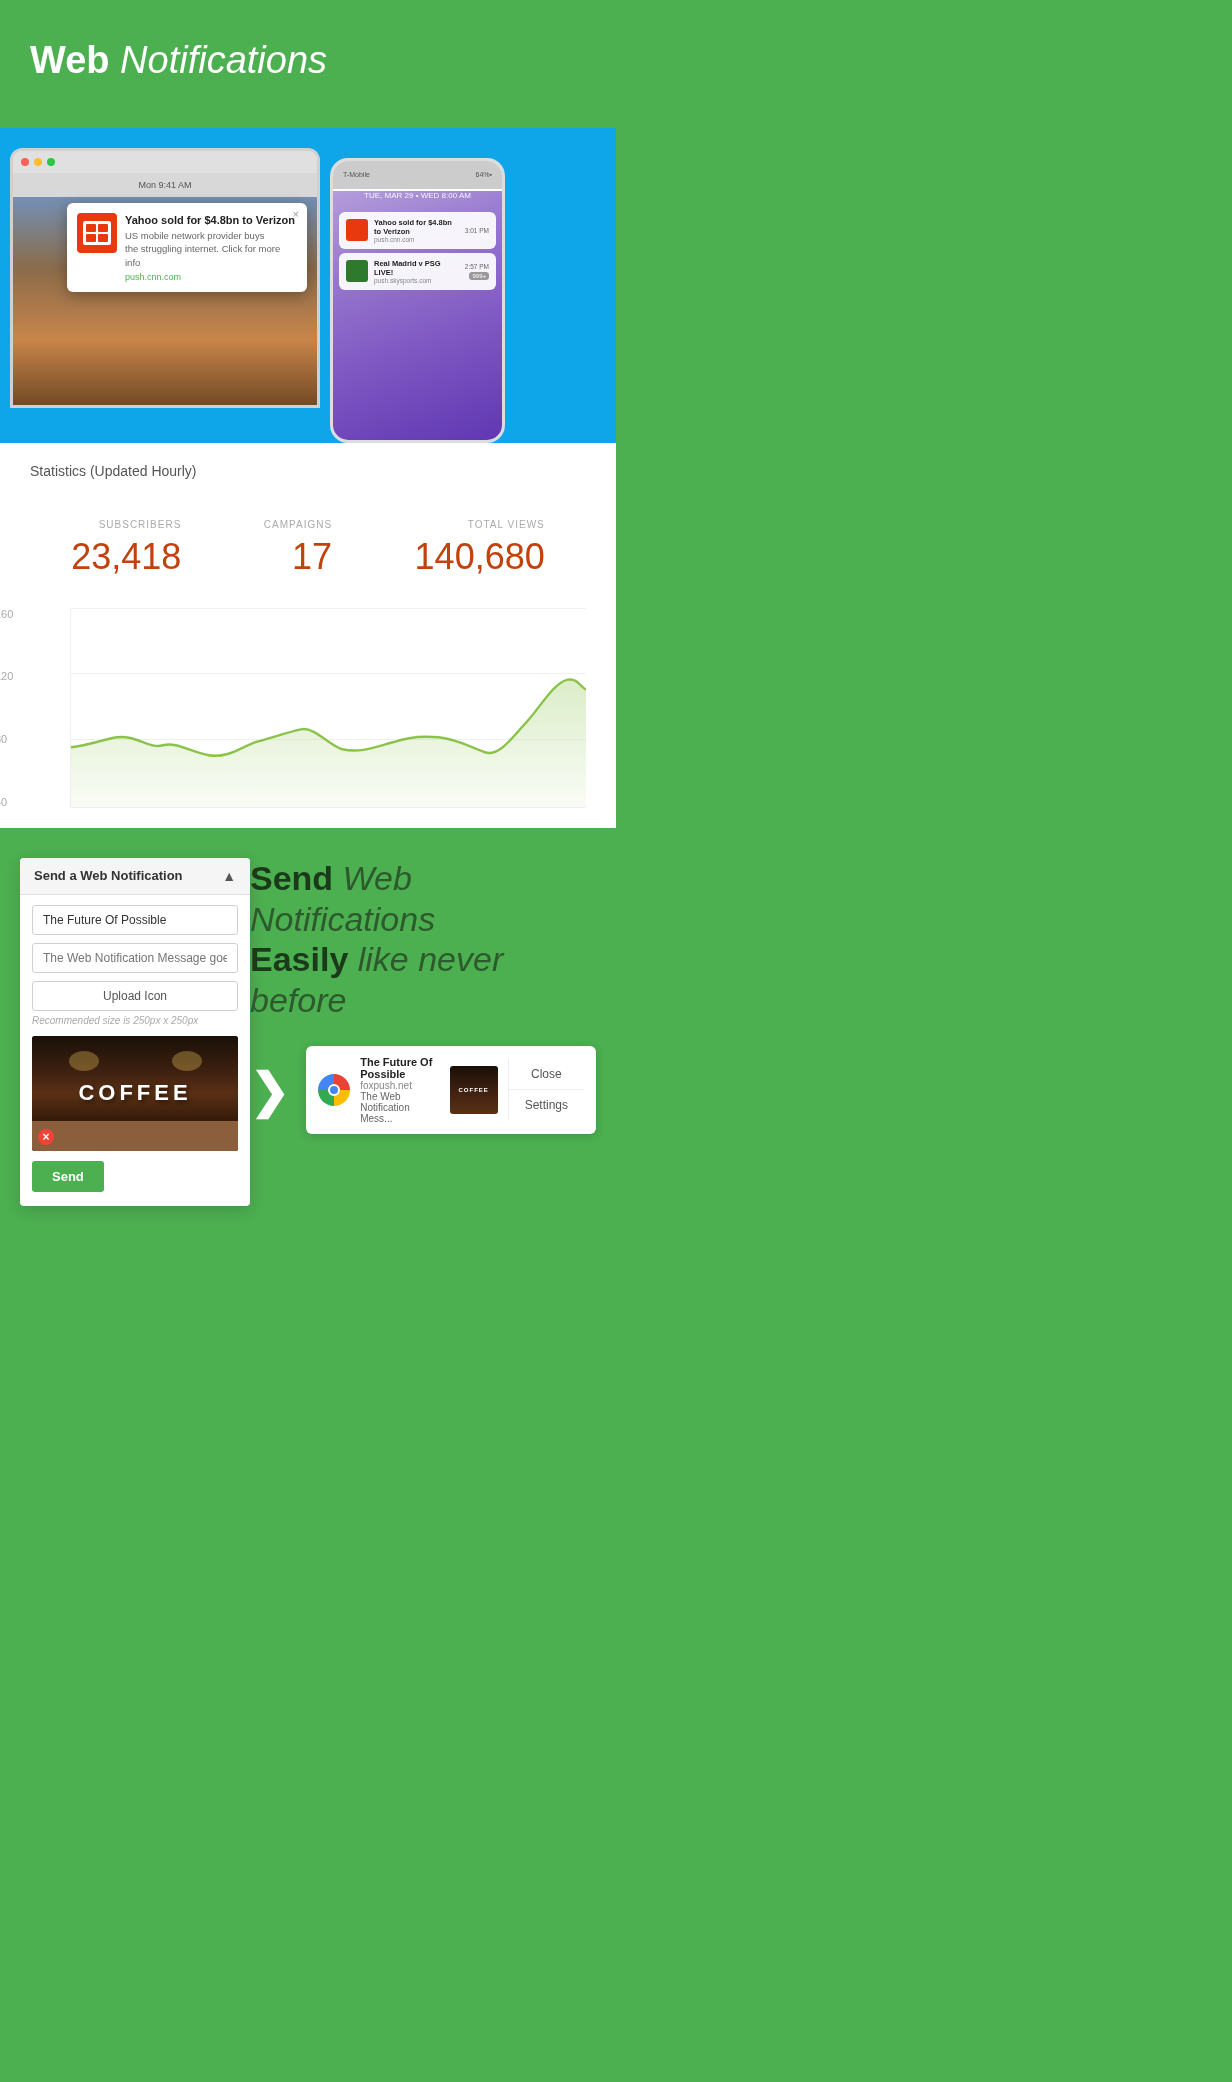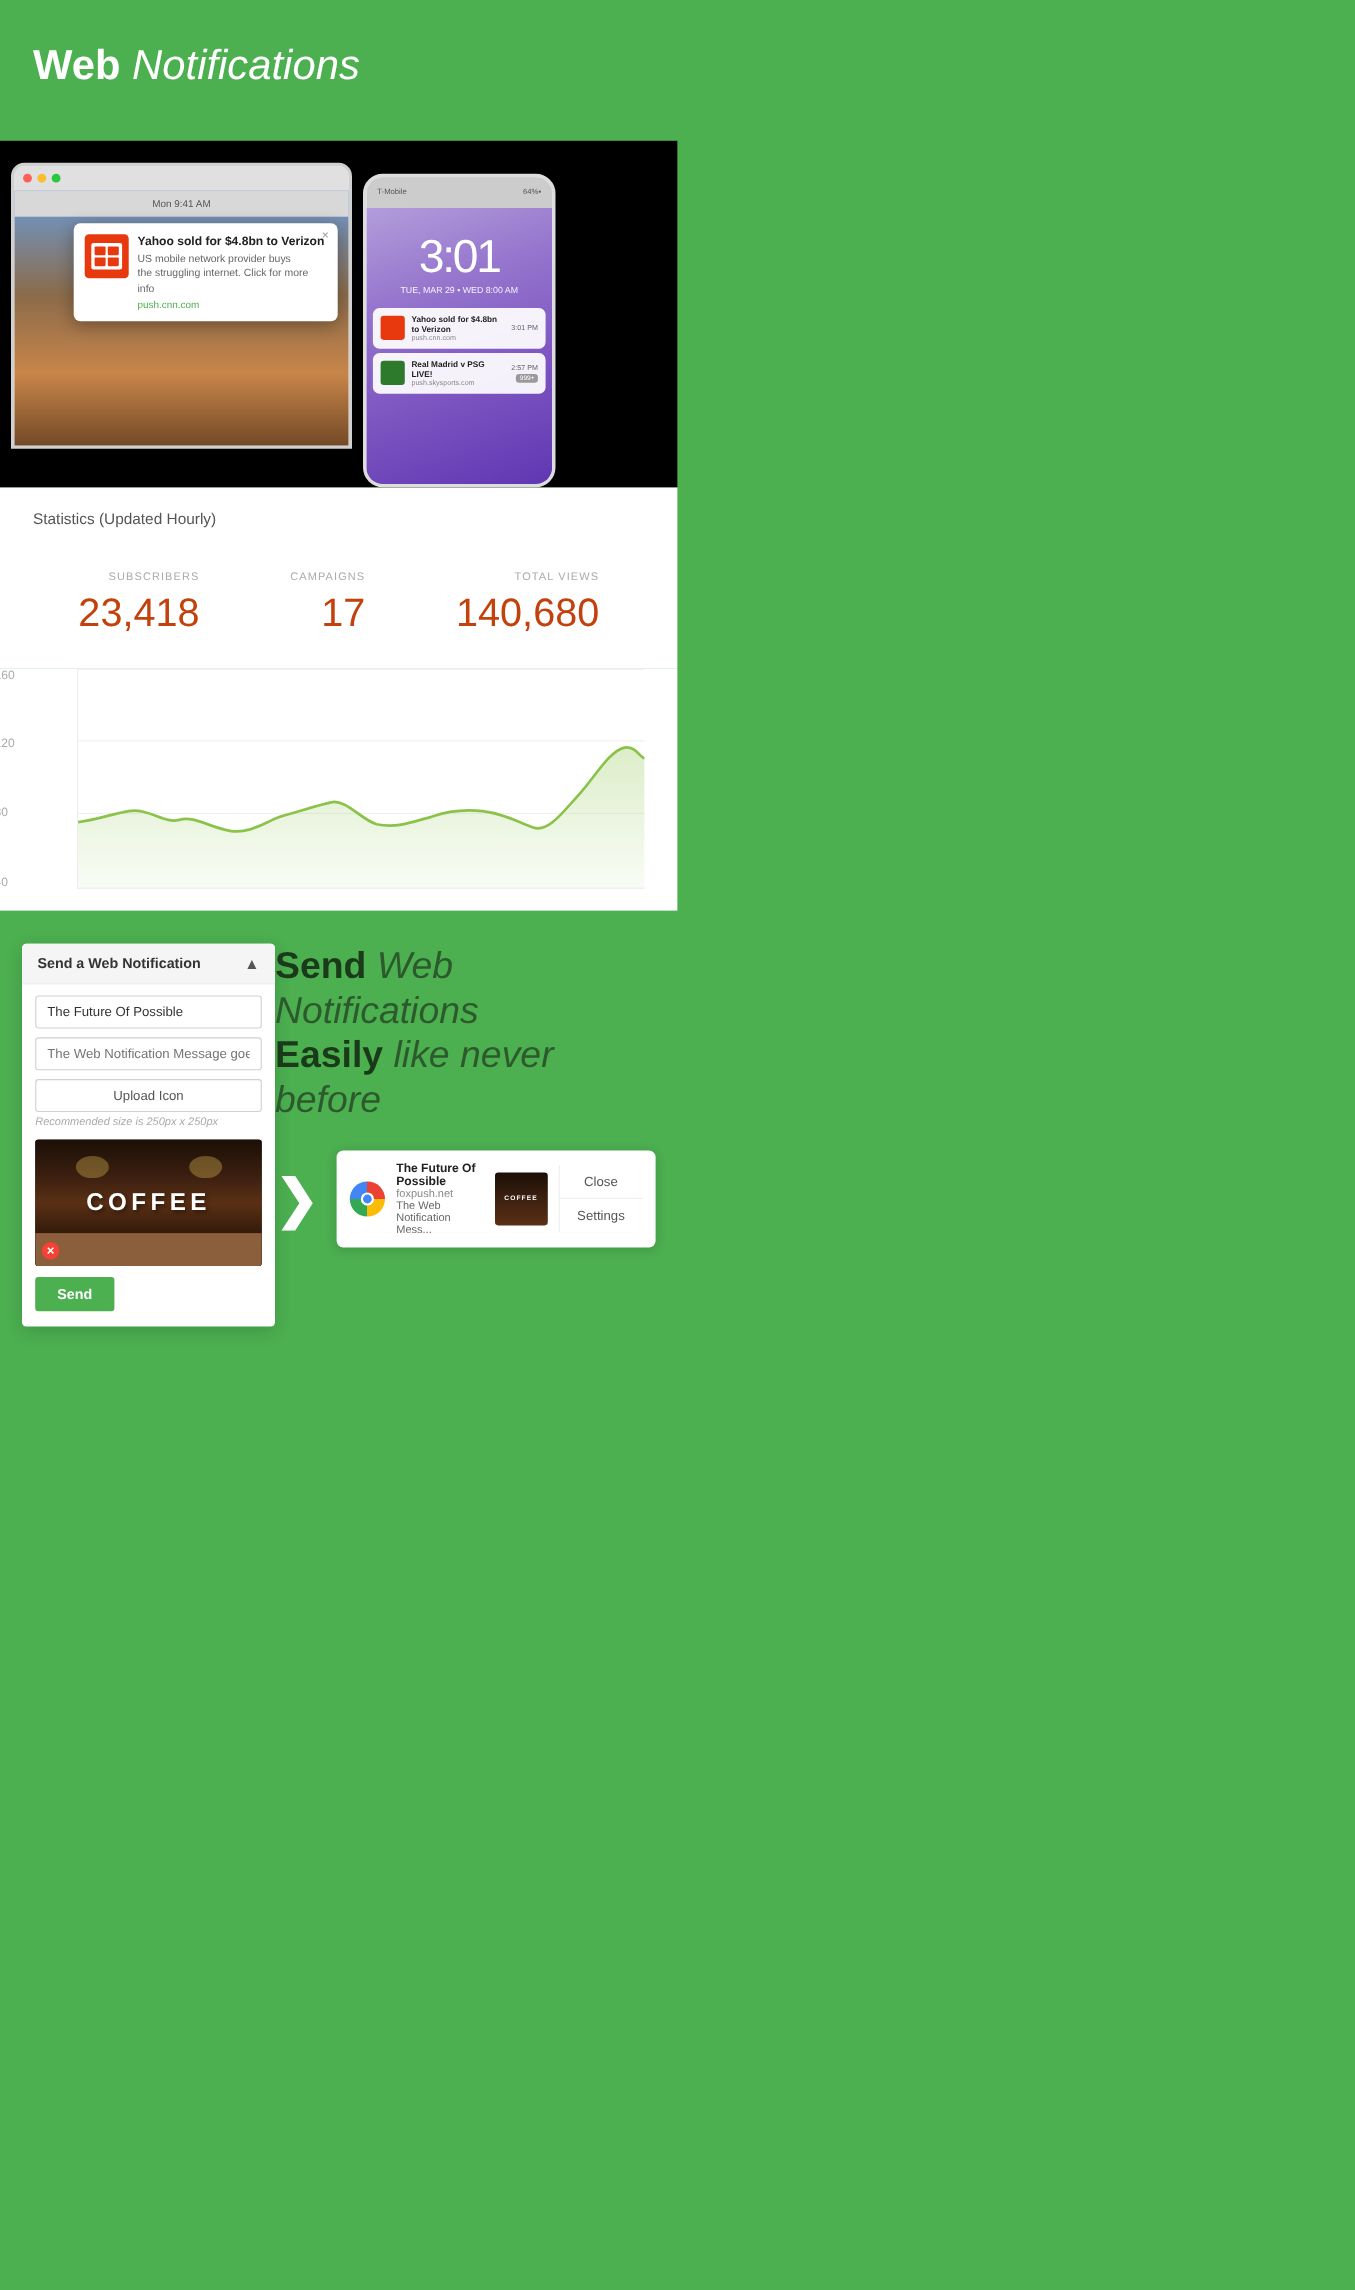--- a/index.html
+++ b/index.html
@@ -32,7 +32,7 @@
 
     
     .devices-section {
-      background: #000000;
+      background: #0ea5e9;
       padding: 20px 10px 0 10px;
       display: flex;
       align-items: flex-start;

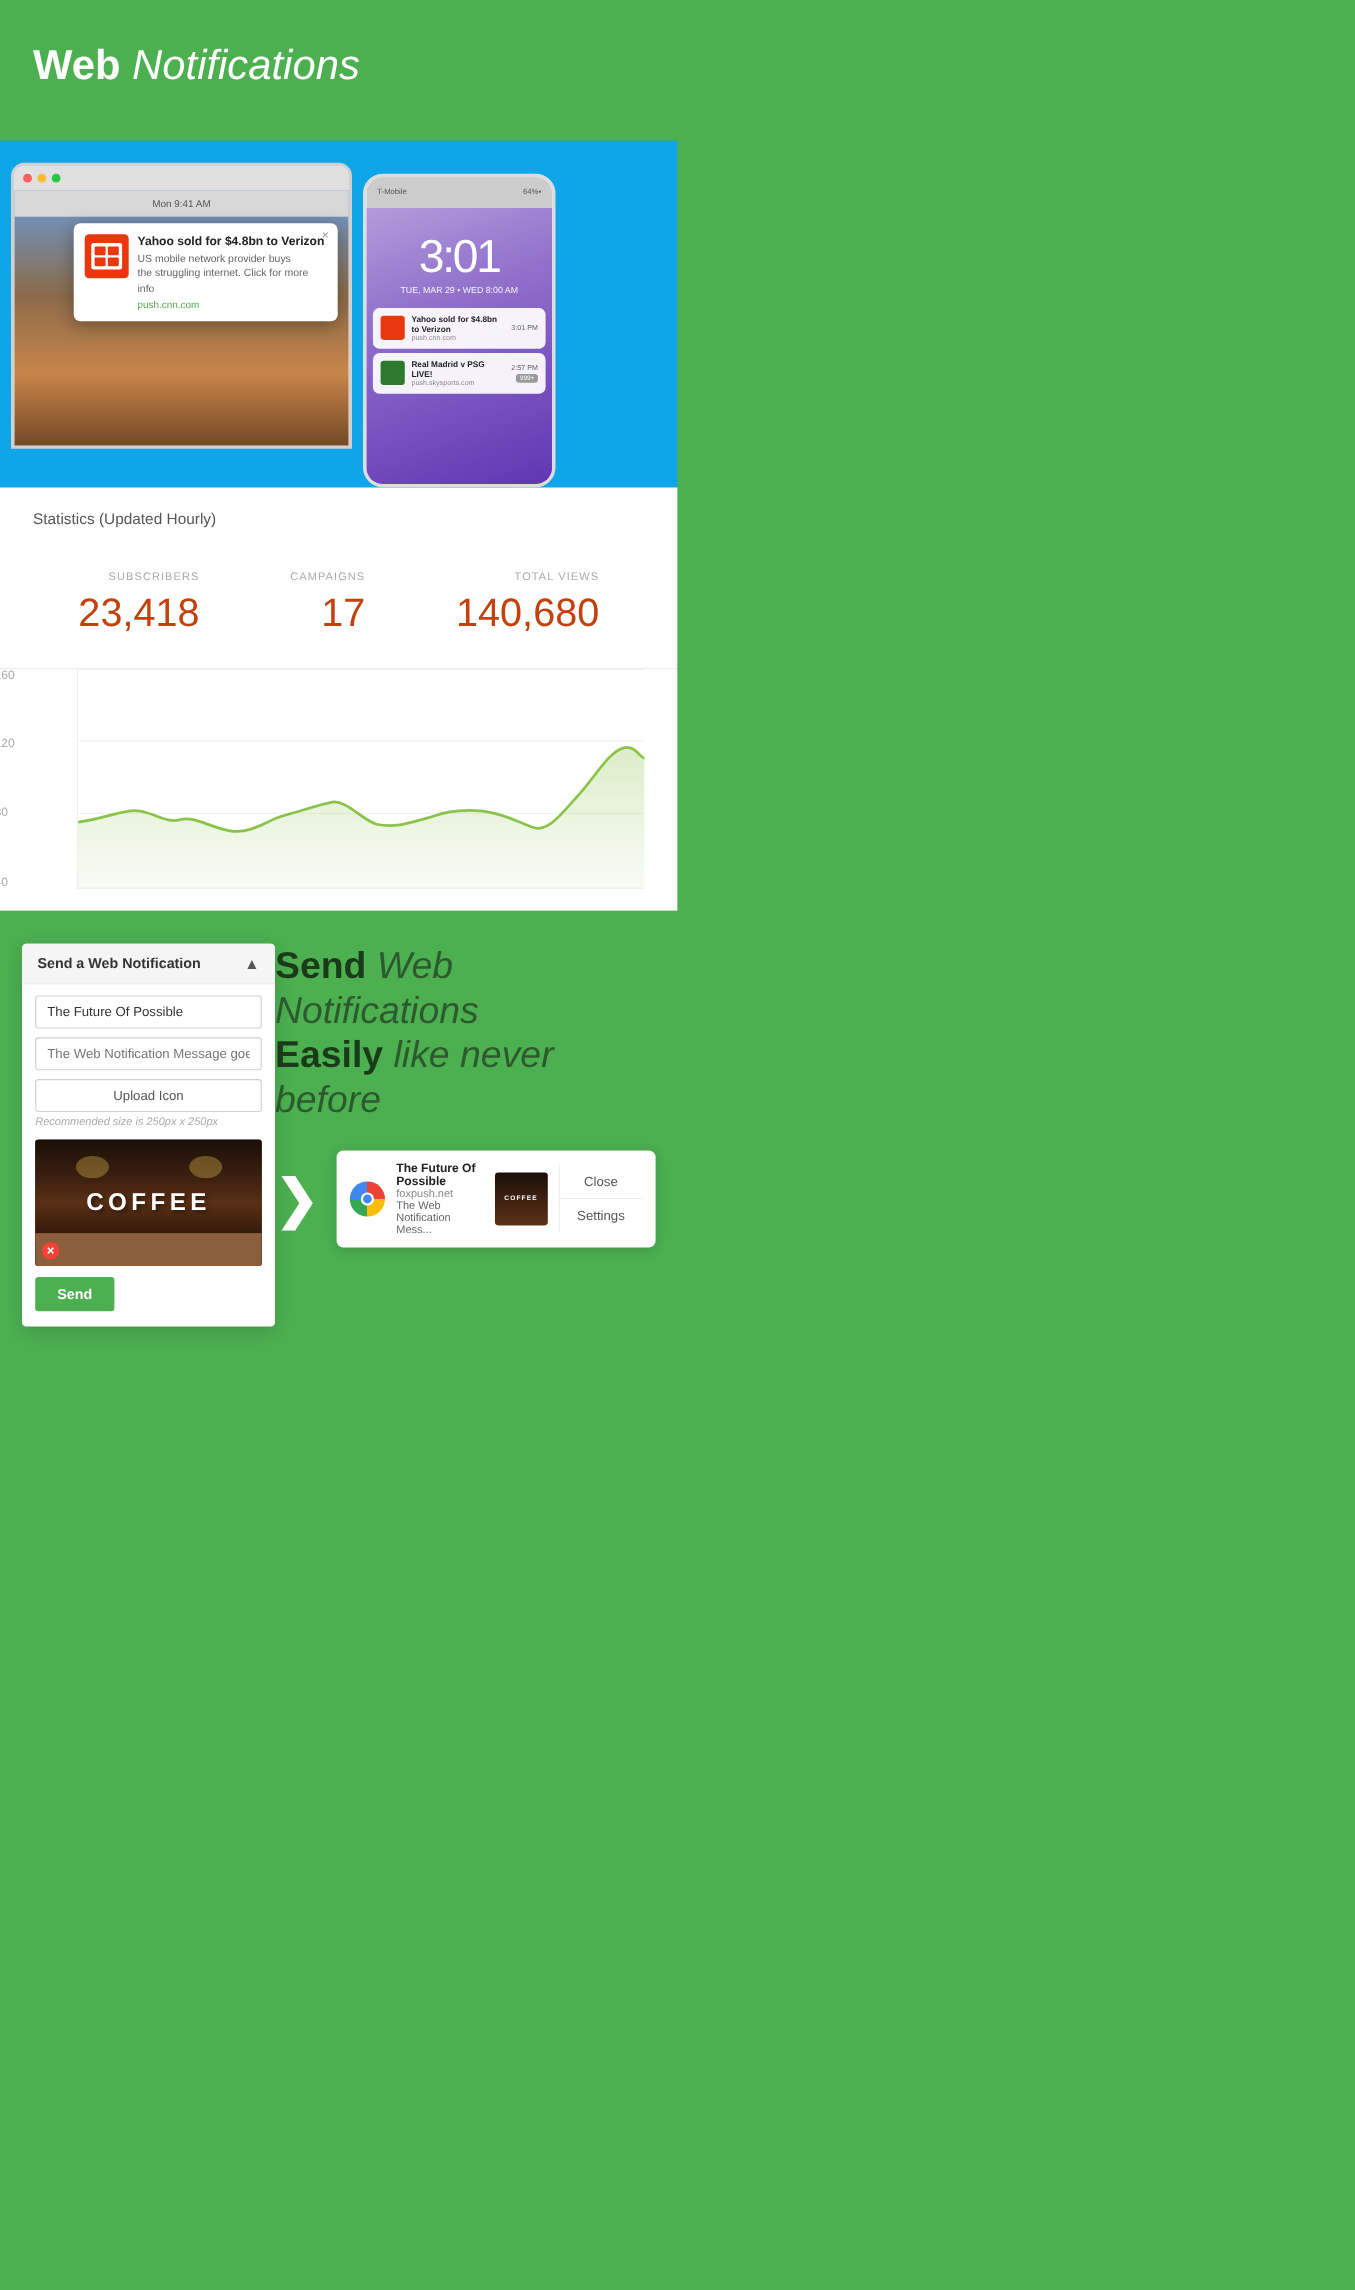--- a/index.html
+++ b/index.html
@@ -578,7 +578,6 @@
       <span>64%▪</span>
     </div>
     <div class="phone-screen">
-      <div class="phone-time">3:01</div>
       <div class="phone-date">TUE, MAR 29 • WED 8:00 AM</div>
       <div class="phone-notifs">
         <div class="phone-notif">

